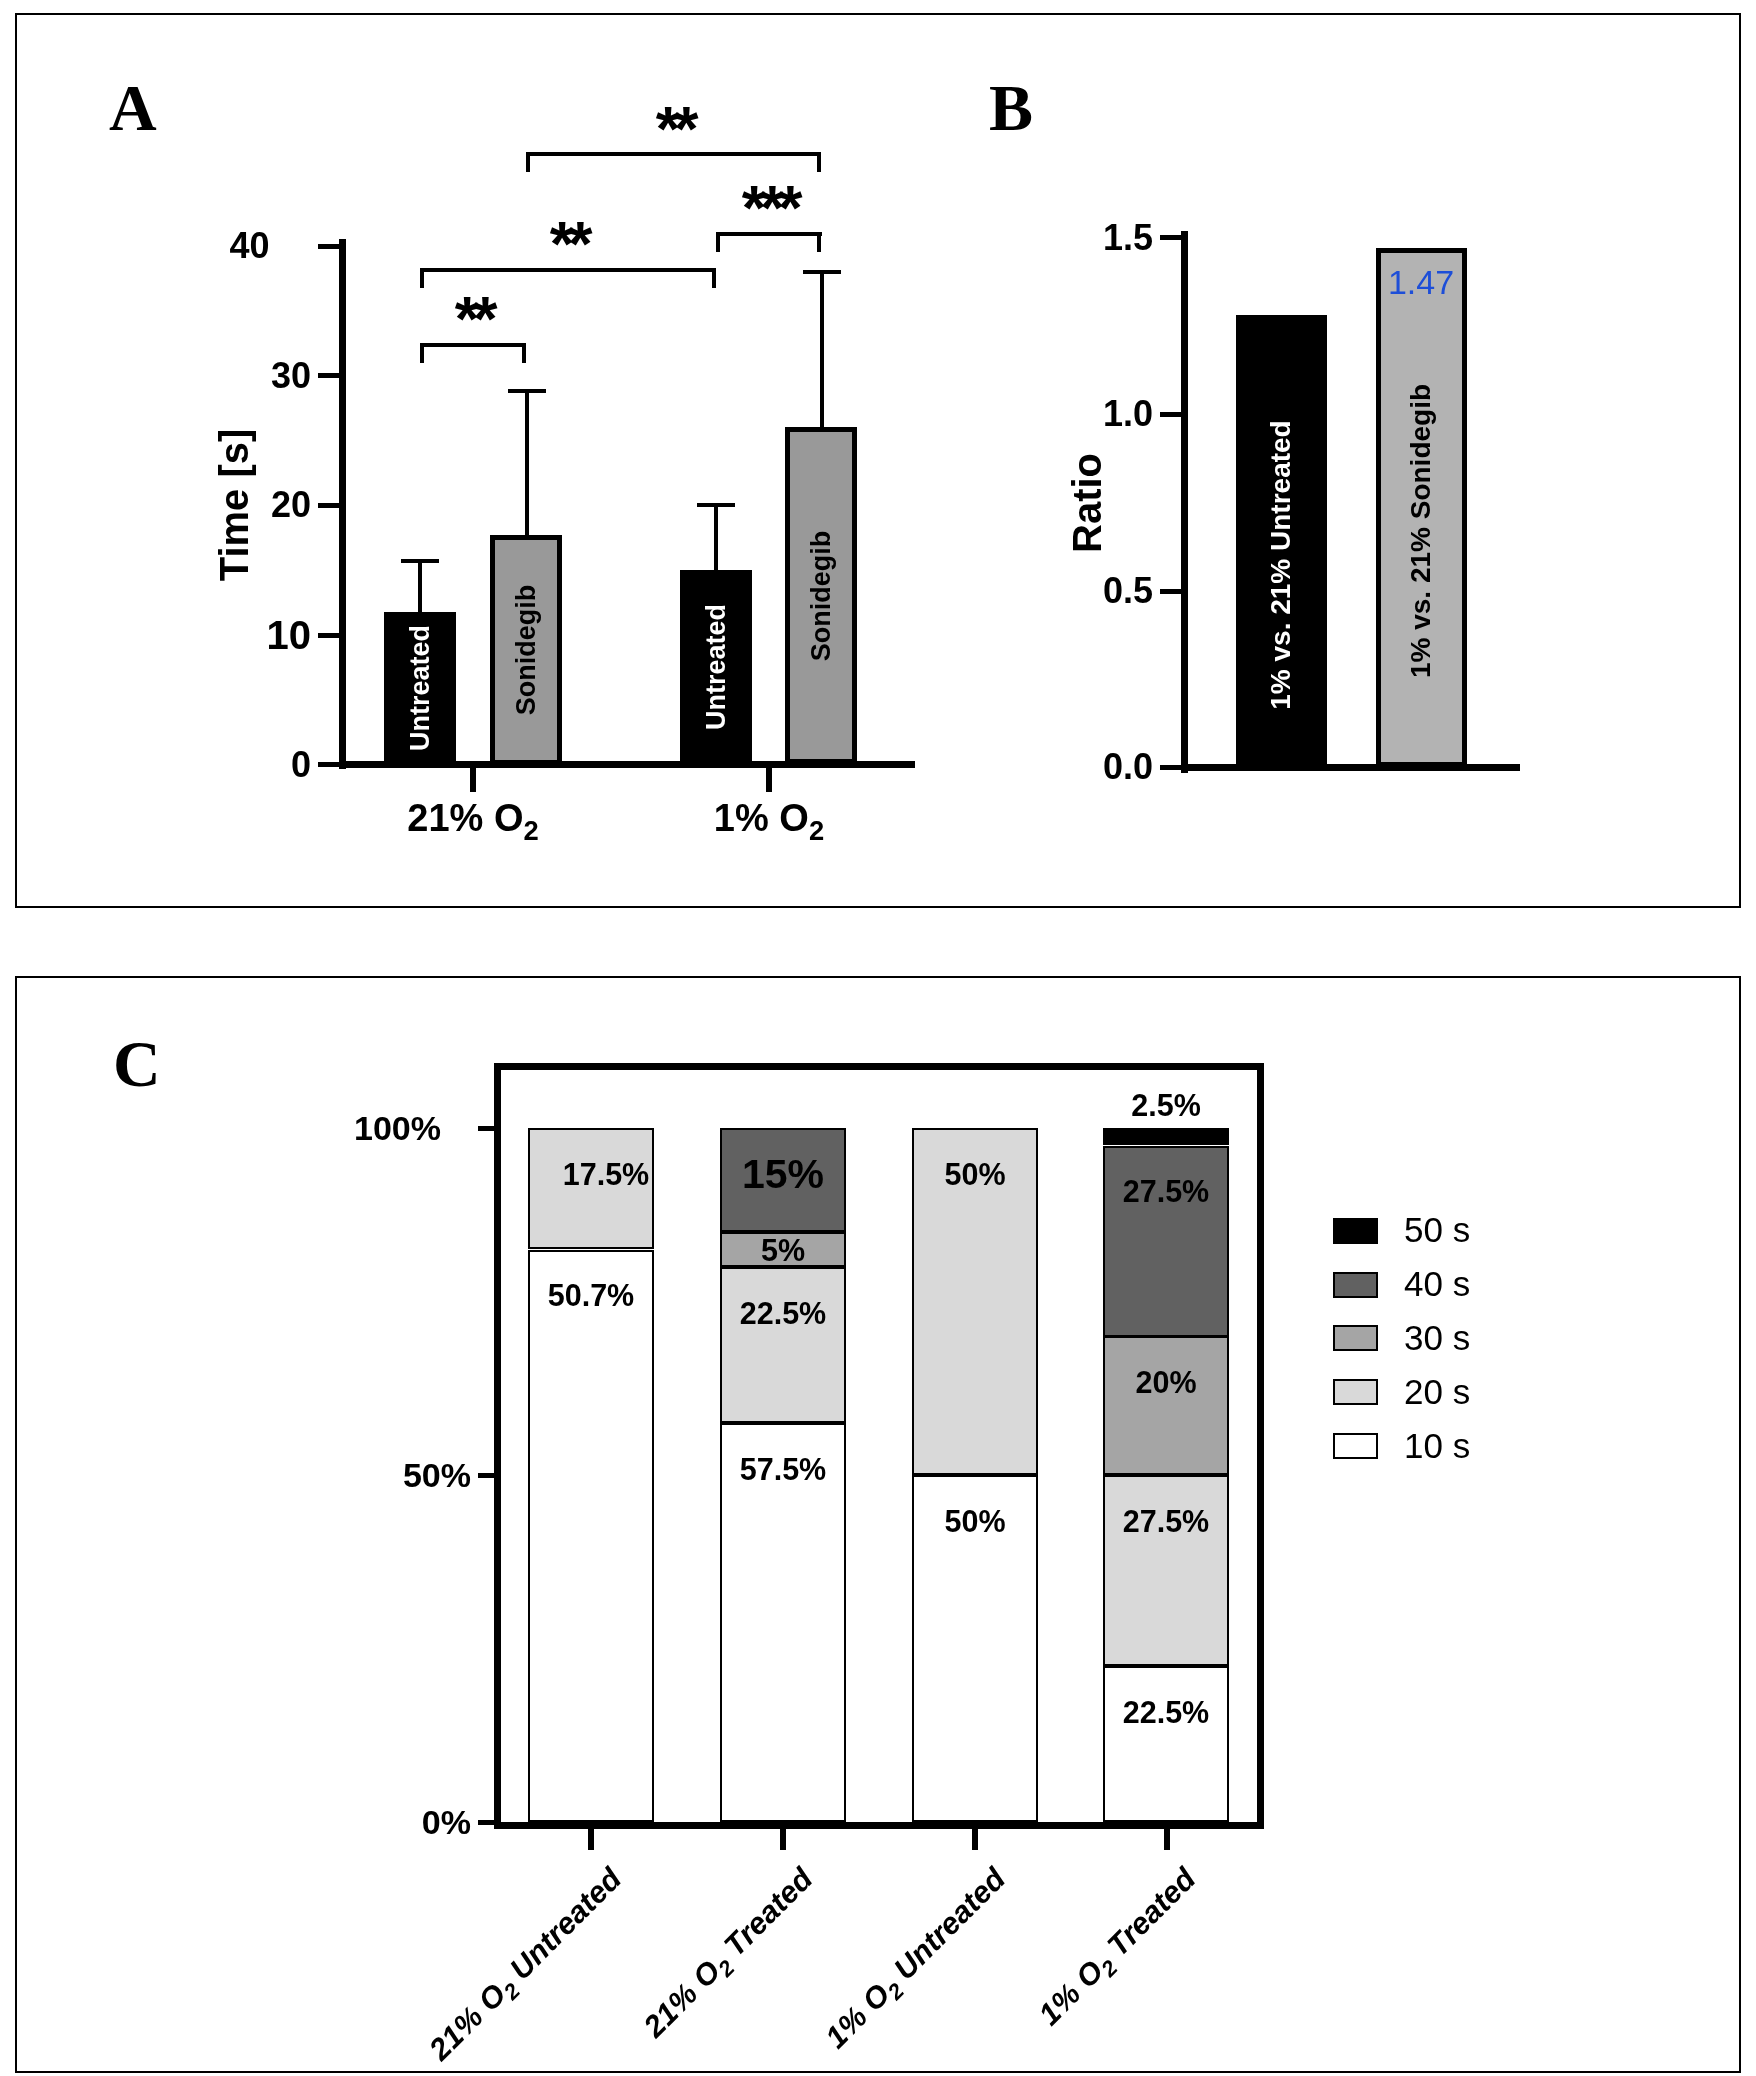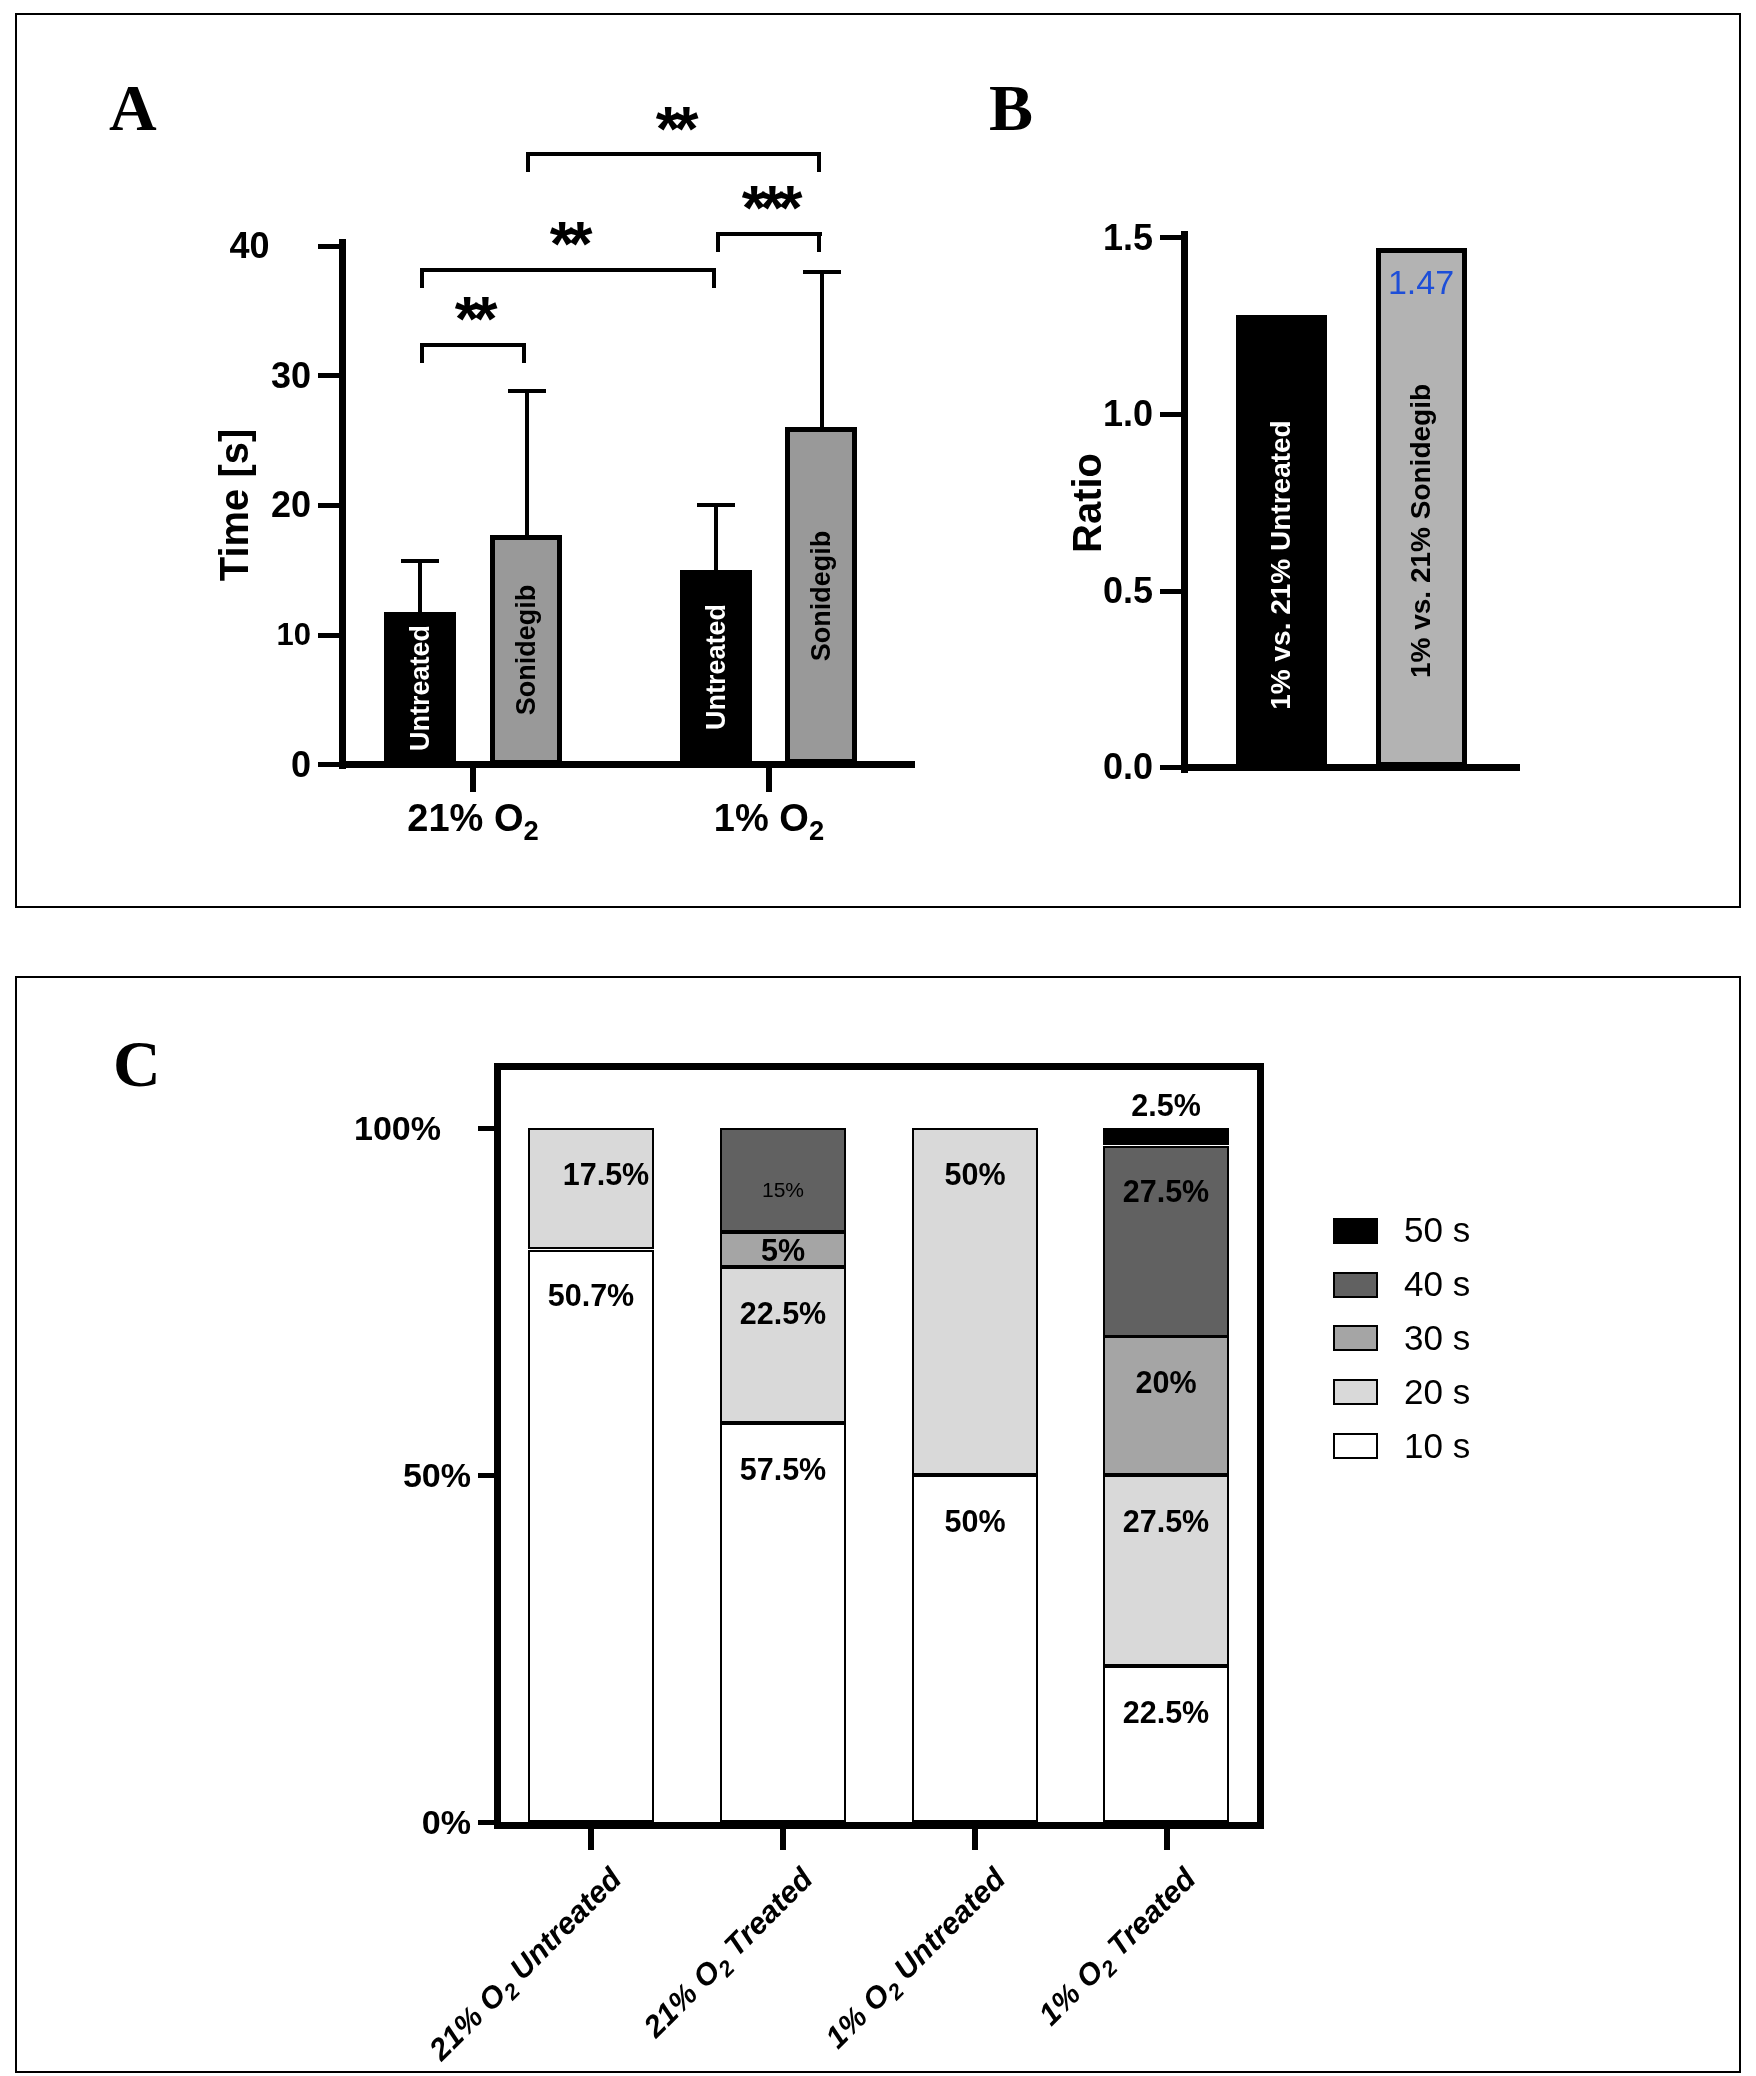--- a/index.html
+++ b/index.html
@@ -31,7 +31,7 @@
       <div style="position: absolute; left: 318px; top: 762px; width: 21px; height: 5.3px; background: rgb(0, 0, 0);"></div>
       <div style="position: absolute; left: 188px; top: 765px; width: 123px; text-align: right; transform: translateY(-50%); font-size: 36px; font-weight: 700;">0</div>
       <div style="position: absolute; left: 318px; top: 633px; width: 21px; height: 5.3px; background: rgb(0, 0, 0);"></div>
-      <div style="position: absolute; left: 188px; top: 635px; width: 123px; text-align: right; transform: translateY(-50%); font-size: 31px; font-weight: 700;">10</div>
+      <div style="position: absolute; left: 188px; top: 635px; width: 123px; text-align: right; transform: translateY(-50%); font-size: 40px; font-weight: 700;">10</div>
       <div style="position: absolute; left: 318px; top: 503px; width: 21px; height: 5.3px; background: rgb(0, 0, 0);"></div>
       <div style="position: absolute; left: 188px; top: 505px; width: 123px; text-align: right; transform: translateY(-50%); font-size: 36px; font-weight: 700;">20</div>
       <div style="position: absolute; left: 318px; top: 373px; width: 21px; height: 5.3px; background: rgb(0, 0, 0);"></div>

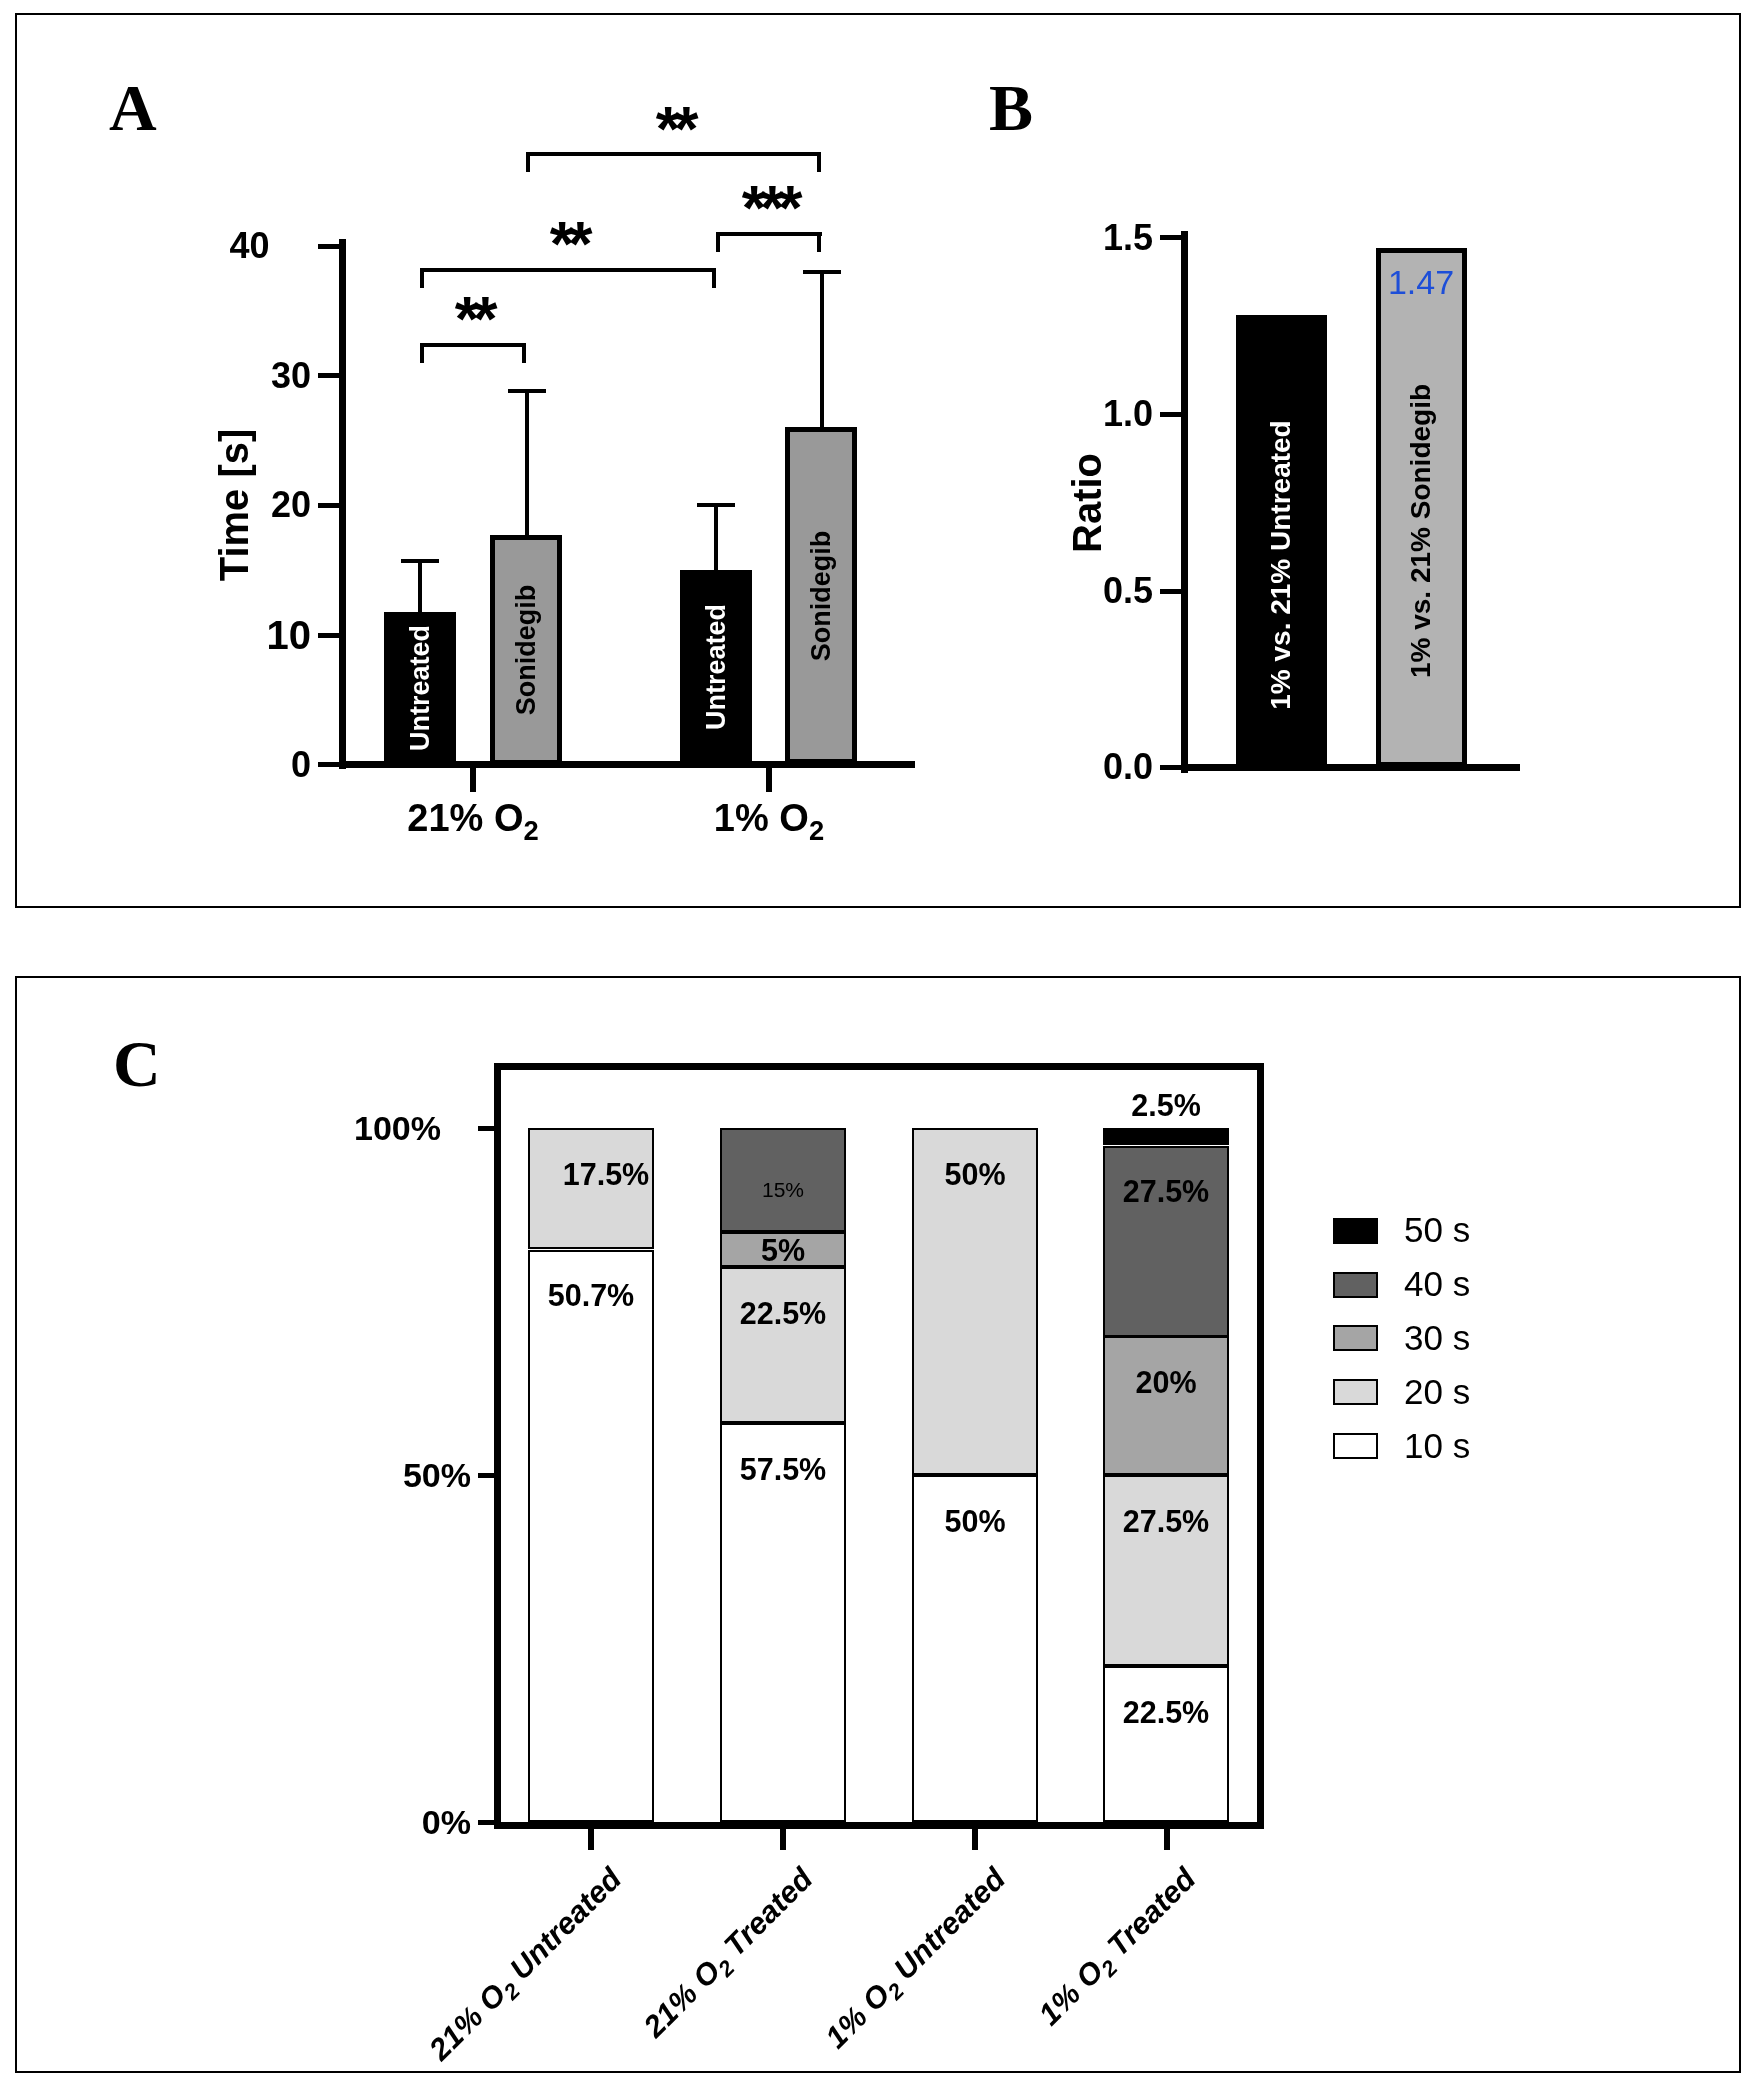--- a/index.html
+++ b/index.html
@@ -115,7 +115,7 @@
       <div style="position: absolute; left: 720px; top: 1232px; width: 126px; height: 35px; box-sizing: border-box; border: 2.3px solid rgb(0, 0, 0); background: rgb(165, 165, 165);"></div>
       <div style="position: absolute; left: 783px; top: 1250px; transform: translate(-50%, -50%); white-space: nowrap; font-size: 30.5px; font-weight: 700;">5%</div>
       <div style="position: absolute; left: 720px; top: 1128px; width: 126px; height: 104px; box-sizing: border-box; border: 2.3px solid rgb(0, 0, 0); background: rgb(97, 97, 97);"></div>
-      <div style="position: absolute; left: 783px; top: 1174px; transform: translate(-50%, -50%); white-space: nowrap; font-size: 21px; font-weight: 400; margin-top: 16px;">15%</div>
+      <div style="position: absolute; left: 783px; top: 1174px; transform: translate(-50%, -50%); white-space: nowrap; font-size: 41px; font-weight: 700;">15%</div>
       <div style="position: absolute; left: 780px; top: 1829px; width: 5.9px; height: 21px; background: rgb(0, 0, 0);"></div>
       <div style="position: absolute; right: 962px; top: 1861px; white-space: nowrap; text-align: right; transform: rotate(-45deg); transform-origin: 100% 0px; font-size: 30.5px; font-weight: 700; font-style: italic;"><span>21% O</span><sub style="font-size: 0.72em;">2</sub><span> Treated</span></div>
       <div style="position: absolute; left: 912px; top: 1475px; width: 126px; height: 347px; box-sizing: border-box; border: 2.3px solid rgb(0, 0, 0); background: rgb(255, 255, 255);"></div>

